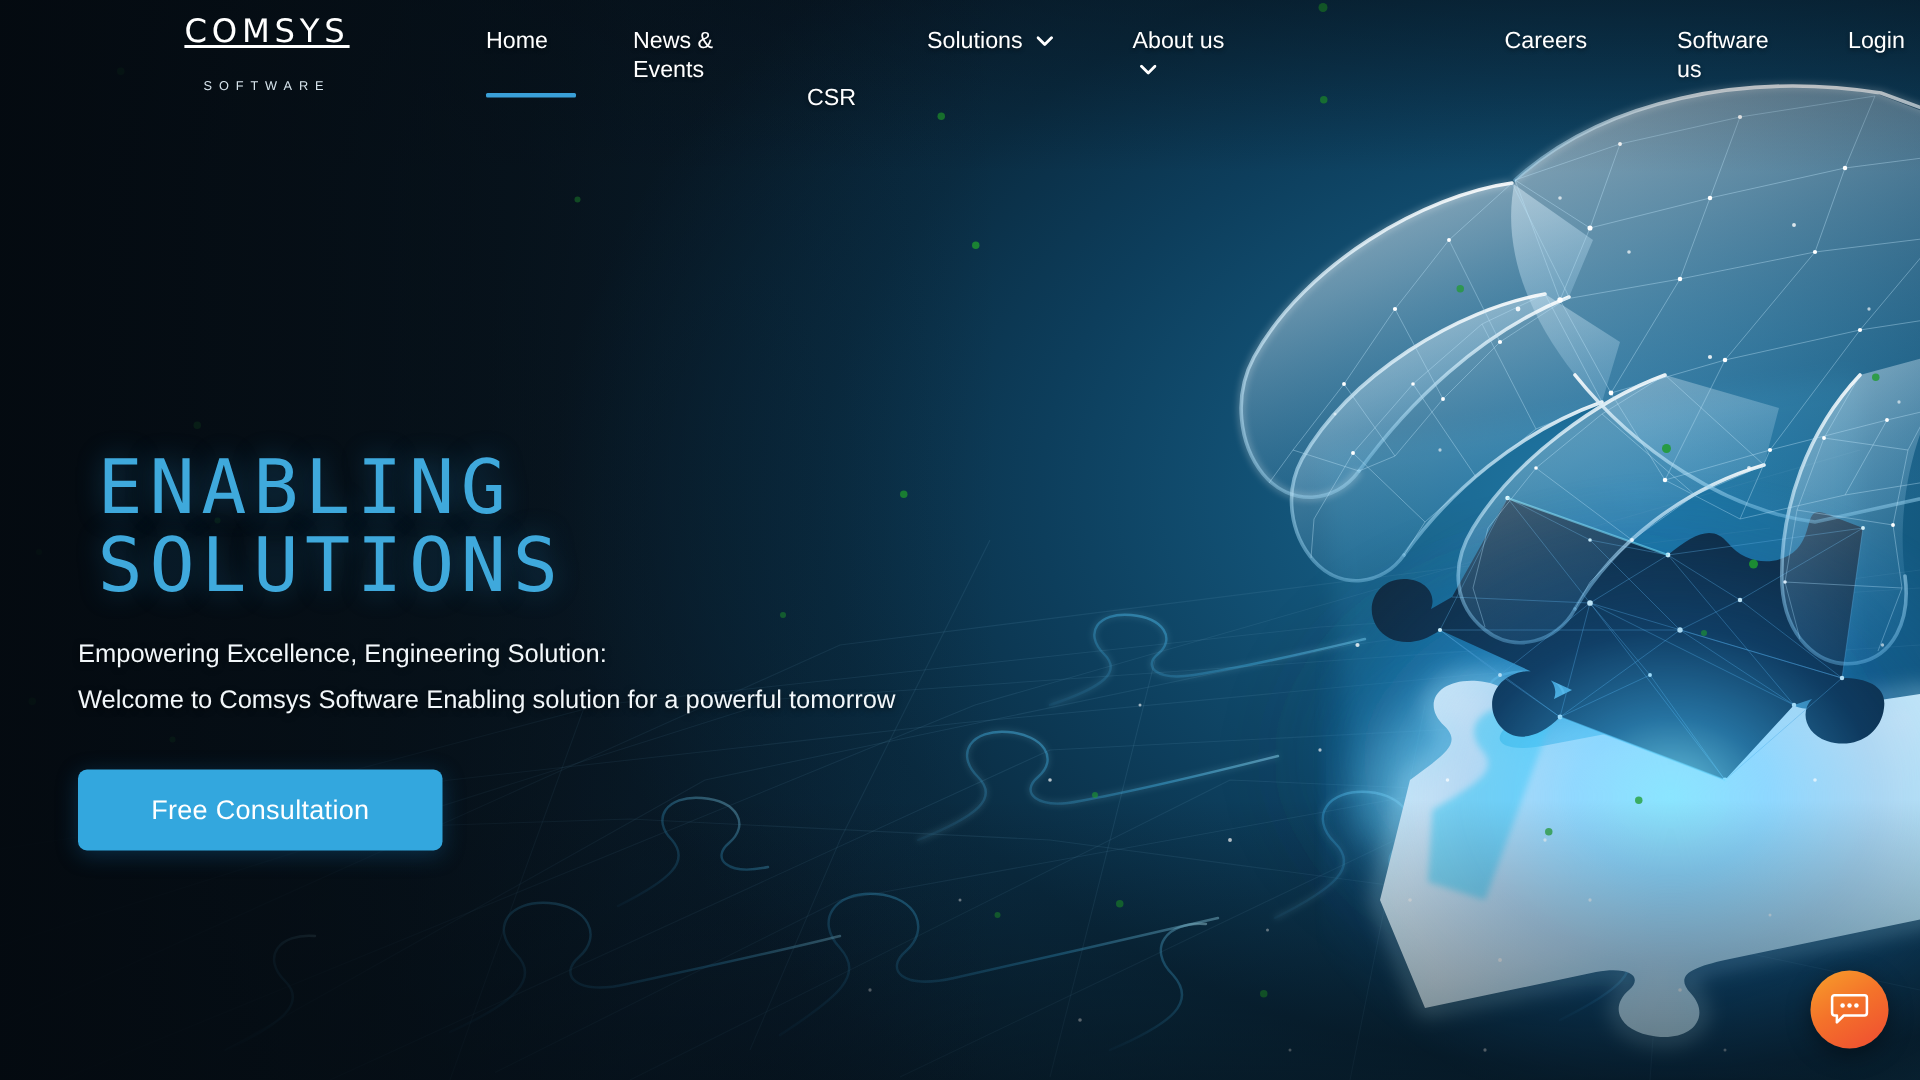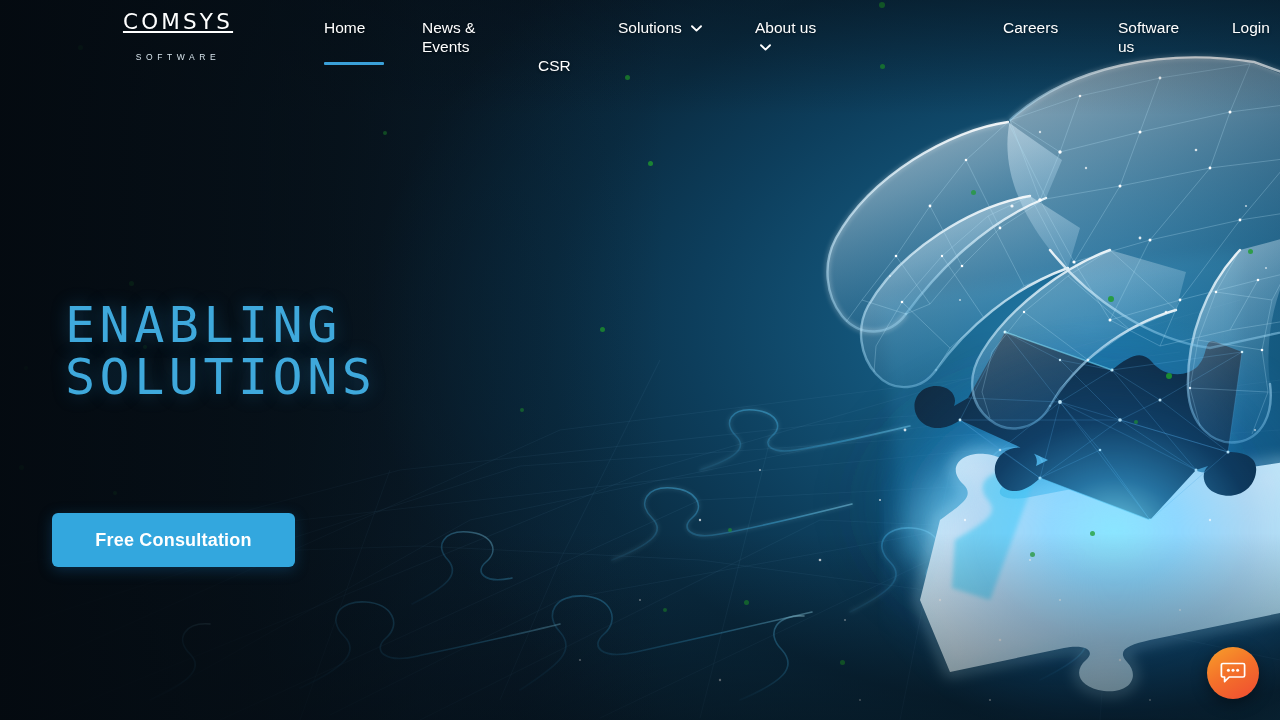--- a/index.html
+++ b/index.html
@@ -553,6 +553,7 @@
     </h1>
 
     <div id="hero-sub">
+      <span class="sline">Empowering Excellence, Engineering Solution:</span>
     </div>
 
     <button id="cta">Free Consultation</button>

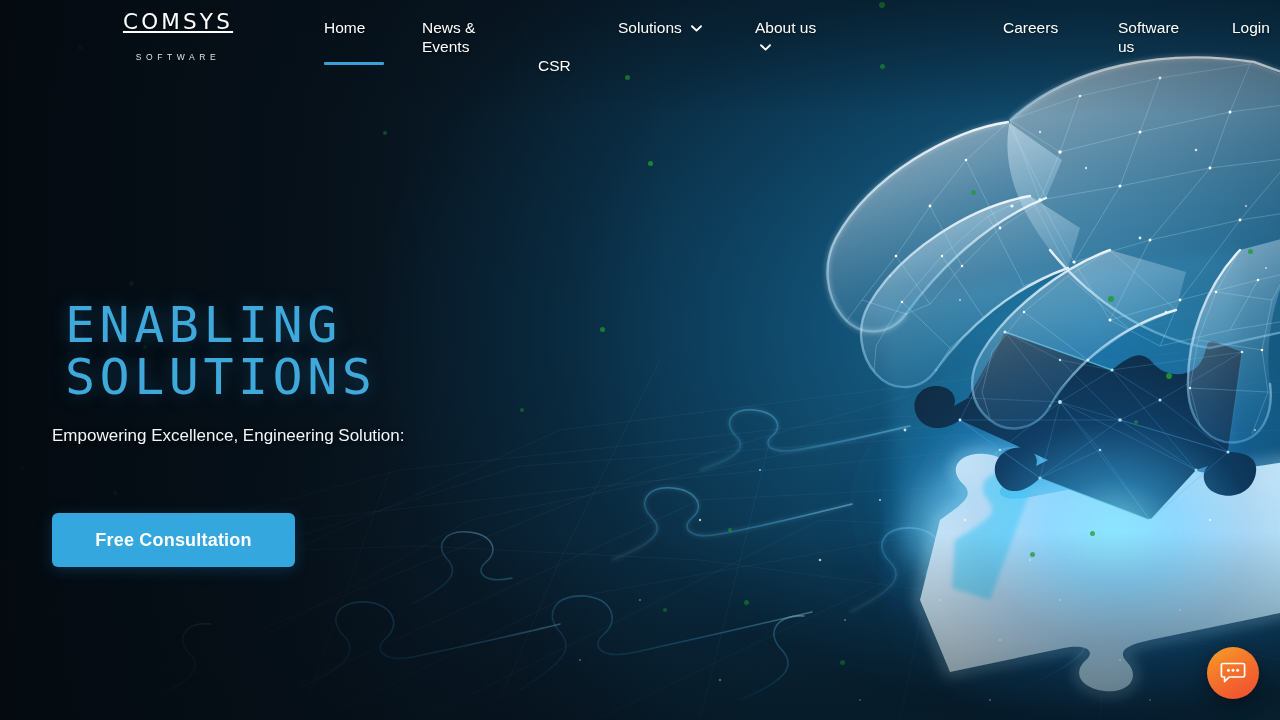--- a/index.html
+++ b/index.html
@@ -554,6 +554,7 @@
 
     <div id="hero-sub">
       <span class="sline">Empowering Excellence, Engineering Solution:</span>
+      <span class="sline">Welcome to Comsys Software Enabling solution for a powerful tomorrow</span>
     </div>
 
     <button id="cta">Free Consultation</button>

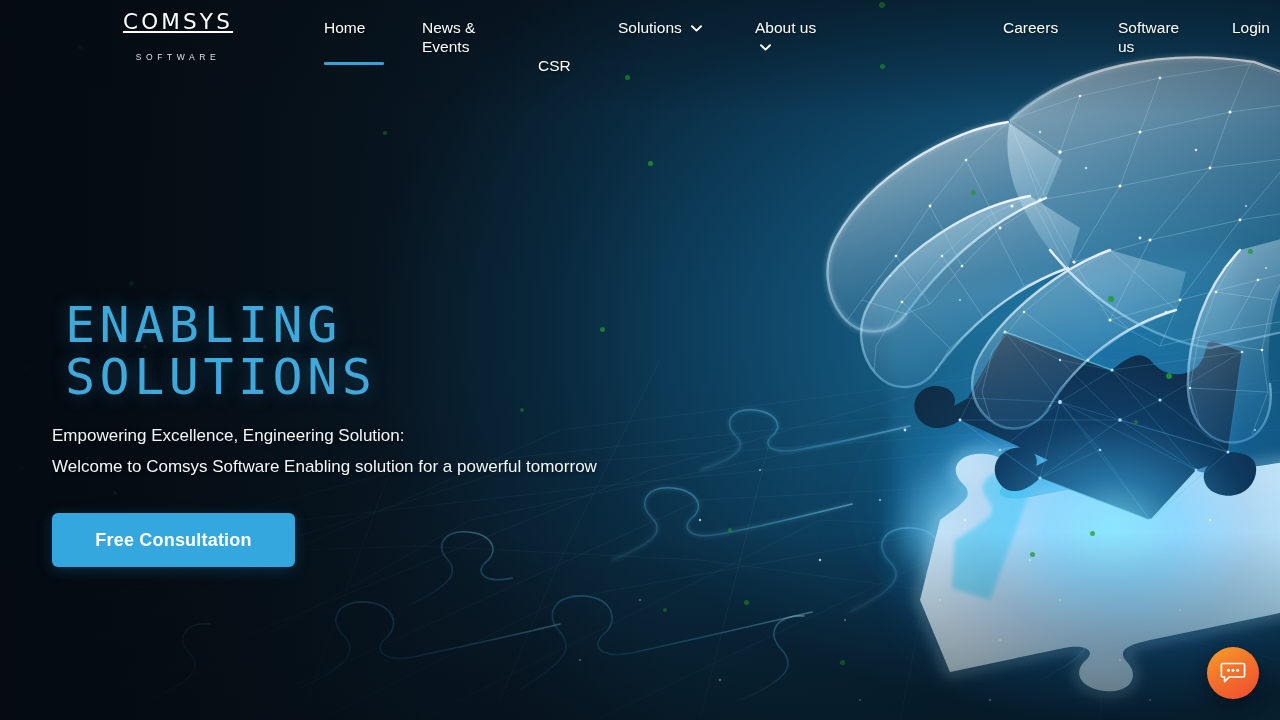--- a/index.html
+++ b/index.html
@@ -109,7 +109,7 @@
   #cta {
     position:absolute; left:52px; top:513px; width:243px; height:54px;
     background:#33a7de; color:#ffffff; border:none; border-radius:6px;
-    font-family:"Liberation Sans", sans-serif; font-size:18px; font-weight:700;
+    font-family:"Liberation Sans", sans-serif; font-size:18px; font-weight:400;
     letter-spacing:.2px; cursor:pointer;
     box-shadow:0 3px 14px rgba(20,90,140,.42);
   }

